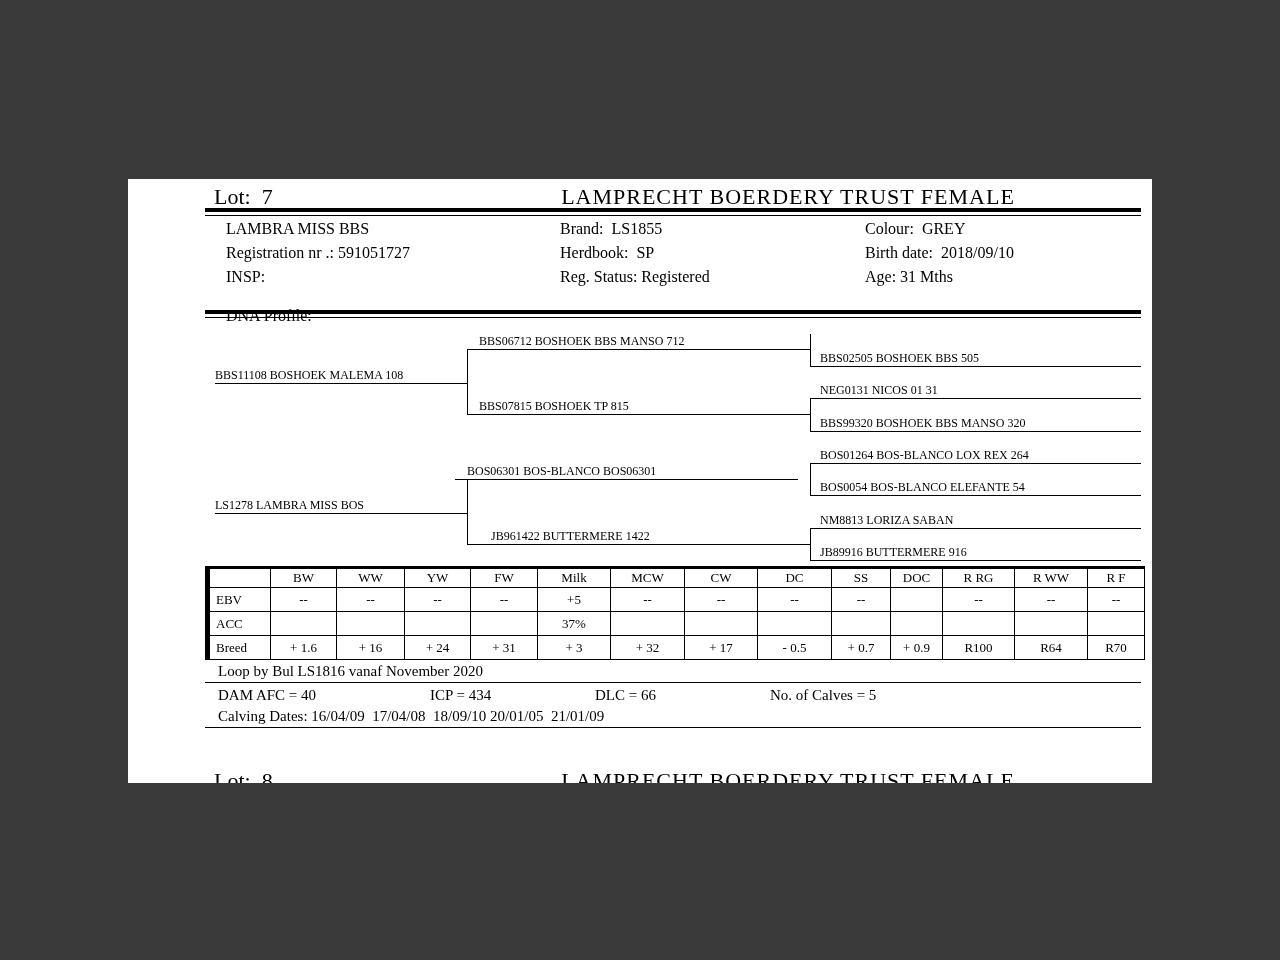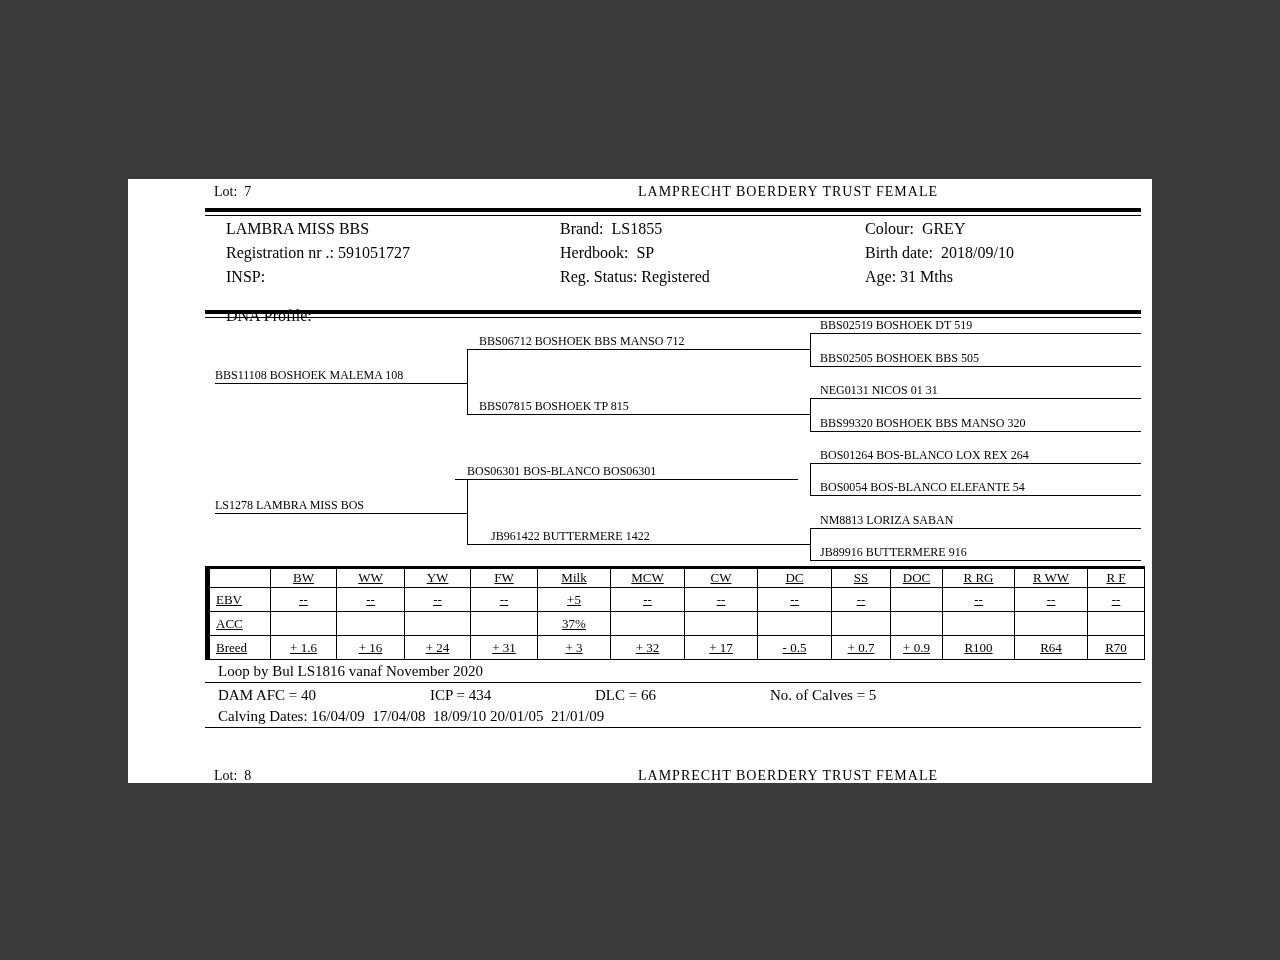--- a/index.html
+++ b/index.html
@@ -18,7 +18,7 @@
     overflow:hidden;
   }
   .abs { position:absolute; white-space:pre; }
-  .hdr { font-size:14px; }
+  .hdr { font-size:22px; }
   .title { letter-spacing:1px; text-align:center; }
   .info { font-size:16px; }
   .double-rule {

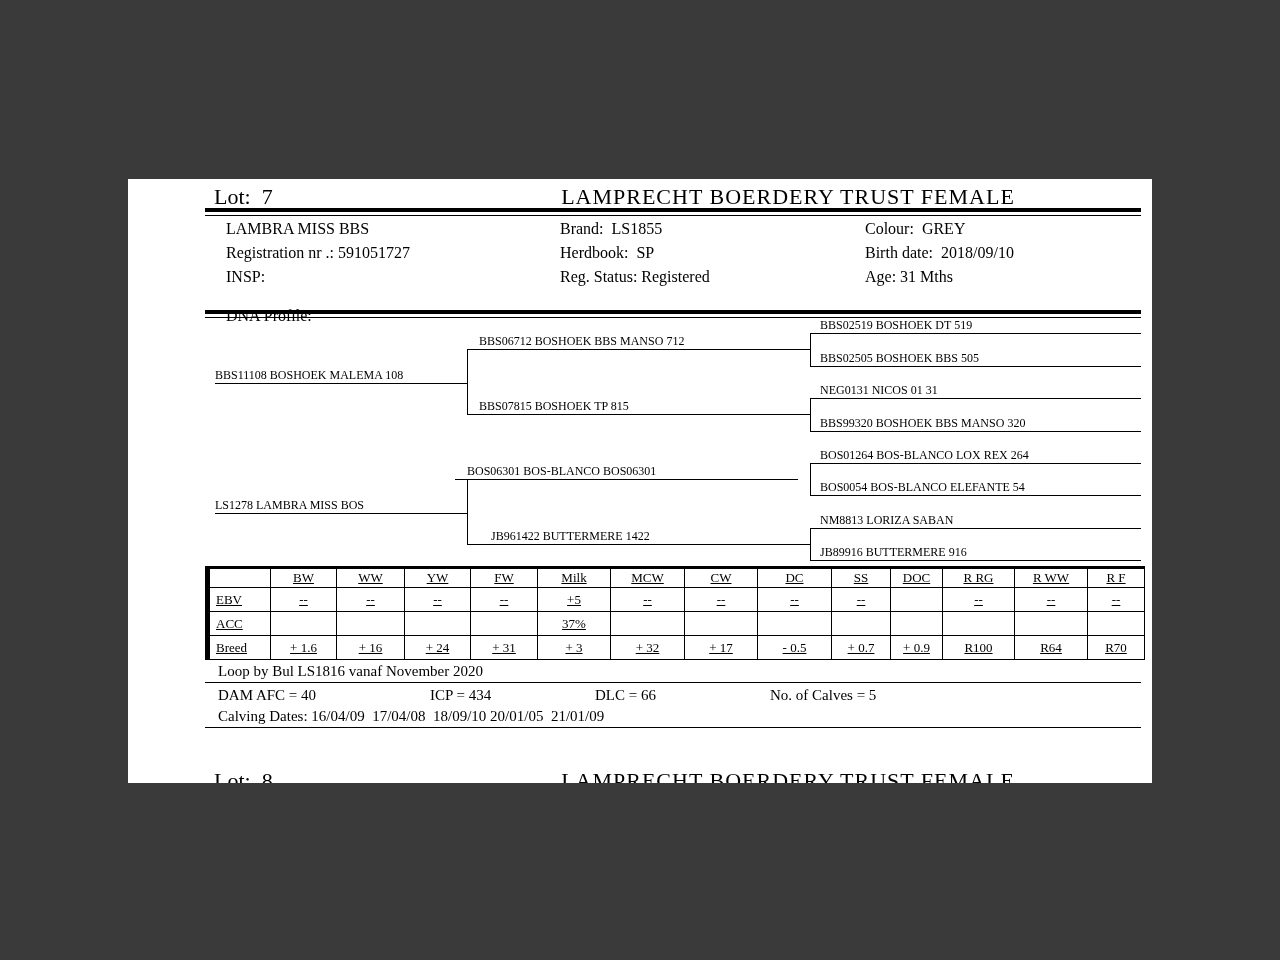--- a/index.html
+++ b/index.html
@@ -92,7 +92,6 @@
   <div class="ped" style="left:327px; top:284px; width:343px; padding-left:12px;">BOS06301 BOS-BLANCO BOS06301</div>
   <div class="ped" style="left:339px; top:349px; width:343px; padding-left:24px;">JB961422 BUTTERMERE 1422</div>
 
-  <div class="ped" style="left:682px; top:138px; width:331px; padding-left:10px;">BBS02519 BOSHOEK DT 519</div>
   <div class="ped" style="left:682px; top:171px; width:331px; padding-left:10px;">BBS02505 BOSHOEK BBS 505</div>
   <div class="ped" style="left:682px; top:203px; width:331px; padding-left:10px;">NEG0131 NICOS 01 31</div>
   <div class="ped" style="left:682px; top:236px; width:331px; padding-left:10px;">BBS99320 BOSHOEK BBS MANSO 320</div>

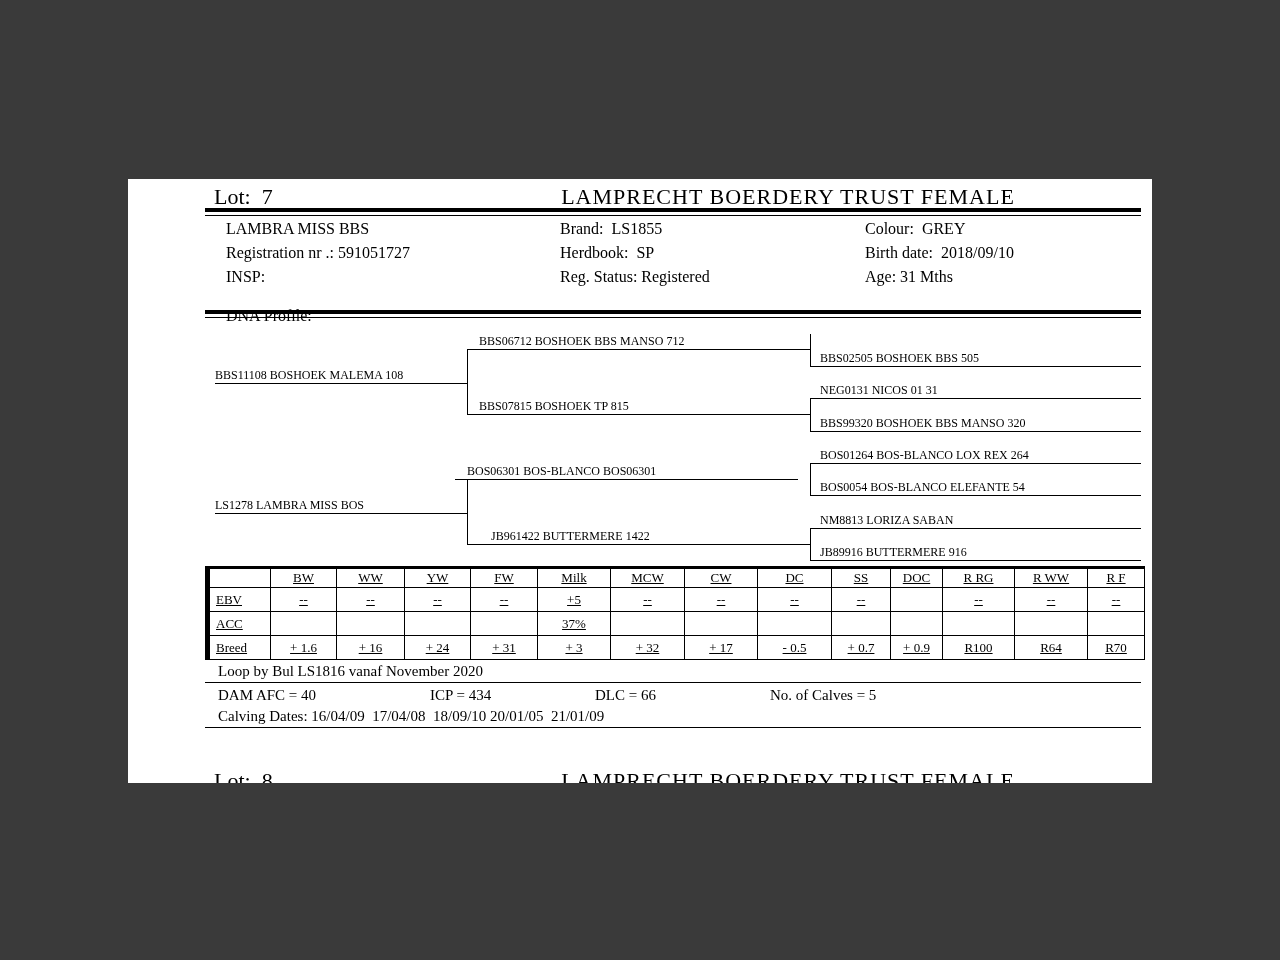--- a/index.html
+++ b/index.html
@@ -44,7 +44,6 @@
     border-top:3px solid #000;
     border-right:1px solid #000;
     border-bottom:1px solid #000;
-    text-decoration:underline;
   }
   .ebv-table th, .ebv-table td {
     border:1px solid #000;

